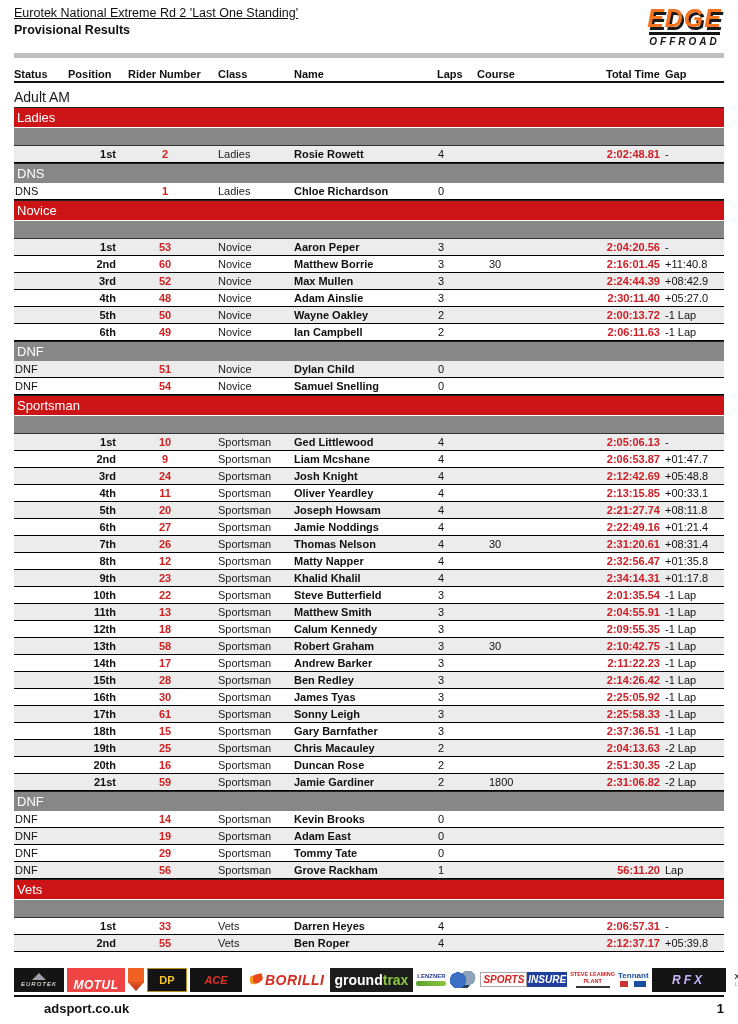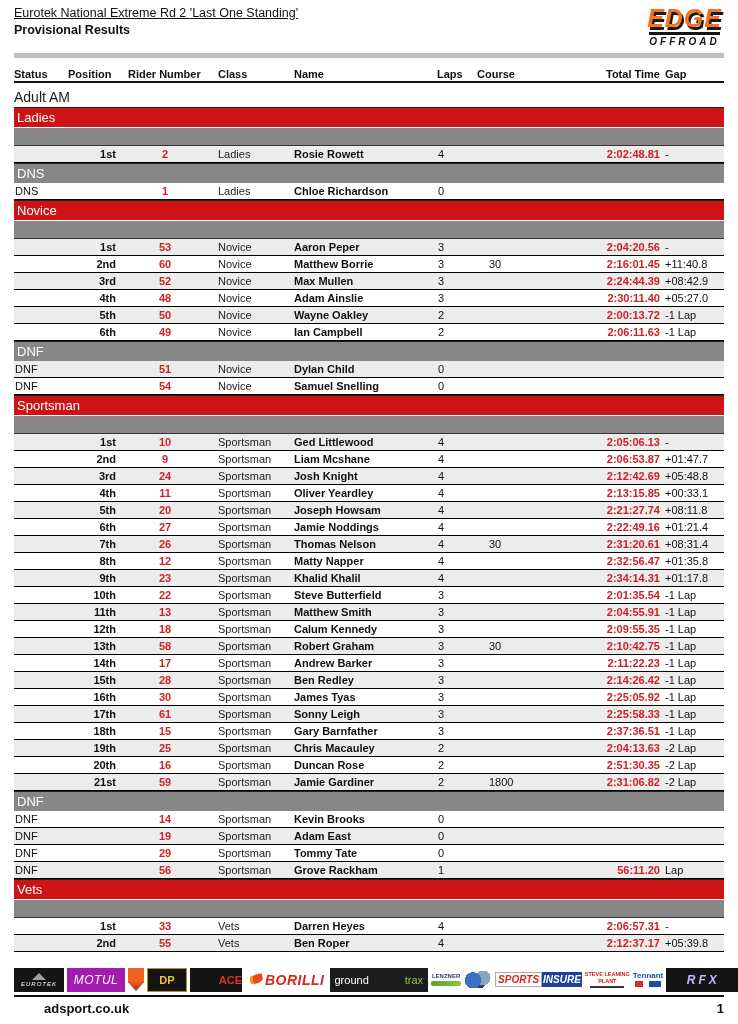--- a/index.html
+++ b/index.html
@@ -52,7 +52,7 @@
   .sponsor { display:inline-flex; align-items:center; justify-content:center; height:24px; flex:0 0 auto; }
   .s-eurotek { background:#141414; color:#fff; width:50px; flex-direction:column; font-size:6px; font-style:italic; letter-spacing:1px; }
   .s-eurotek::before { content:""; width:0; height:0; border-left:7px solid transparent; border-right:7px solid transparent; border-bottom:7px solid #9aa0a6; margin-bottom:1px; }
-  .s-motul { background:#a21caf; color:#fff; width:58px; font-weight:400; font-style:italic; font-size:12px; letter-spacing:.5px; }
+  .s-motul { background:#ef4444; color:#fff; width:58px; font-weight:700; font-style:italic; font-size:12px; letter-spacing:.5px;align-items:flex-end; }
   .s-crest { width:16px; height:23px; background:linear-gradient(180deg,#f06022 55%,#b32b20); clip-path:polygon(0 0,100% 0,100% 62%,50% 100%,0 62%); }
   .s-dp { background:#141414; color:#f2c230; width:40px; font-weight:800; font-size:11px; border:1px solid #b98f1e; }
   .s-ace { background:#141414; color:#e03226; width:52px; font-weight:800; font-size:11px;justify-content:flex-end; }

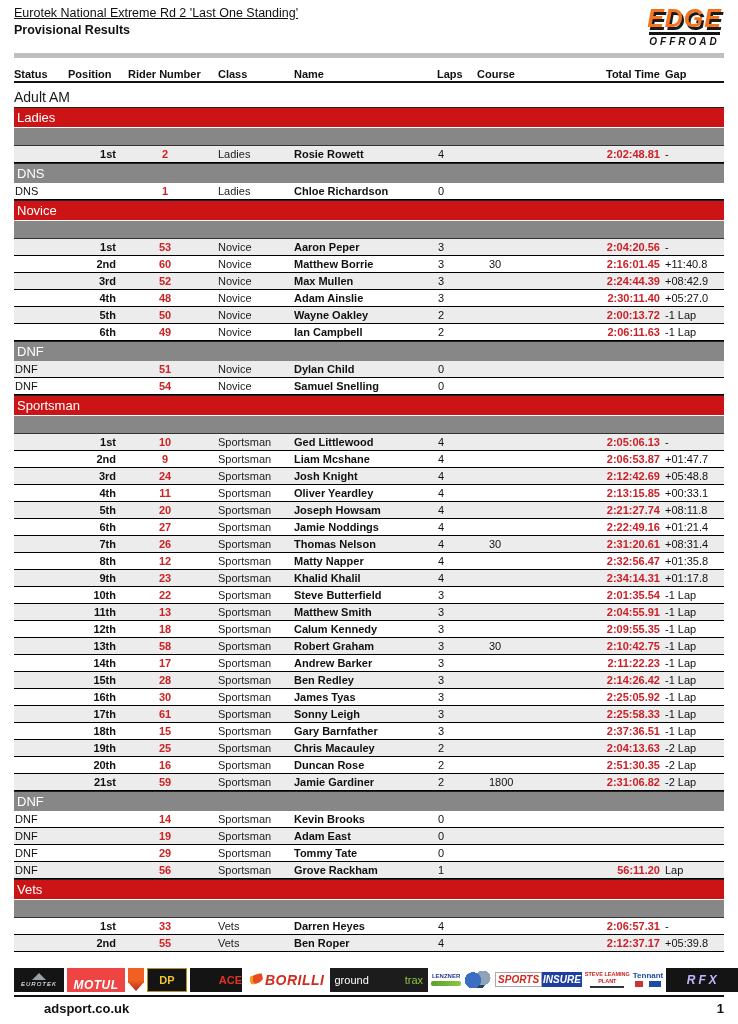--- a/index.html
+++ b/index.html
@@ -55,7 +55,7 @@
   .s-motul { background:#ef4444; color:#fff; width:58px; font-weight:700; font-style:italic; font-size:12px; letter-spacing:.5px;align-items:flex-end; }
   .s-crest { width:16px; height:23px; background:linear-gradient(180deg,#f06022 55%,#b32b20); clip-path:polygon(0 0,100% 0,100% 62%,50% 100%,0 62%); }
   .s-dp { background:#141414; color:#f2c230; width:40px; font-weight:800; font-size:11px; border:1px solid #b98f1e; }
-  .s-ace { background:#141414; color:#e03226; width:52px; font-weight:800; font-size:11px;justify-content:flex-end; }
+  .s-ace { background:#141414; color:#e03226; width:52px; font-weight:800; font-style:italic; font-size:11px; }
   .s-borilli { color:#d22c20; font-weight:800; font-style:italic; font-size:14px; letter-spacing:.5px; padding:0 2px; }
   .s-borilli::before { content:""; width:16px; height:9px; margin-right:2px; background:radial-gradient(circle at 70% 50%, #e8491f 0 45%, #f59a1e 46% 70%, transparent 71%); border-radius:50% 0 50% 50%; transform:rotate(-15deg); }
   .s-groundtrax { background:#1c1c1c; padding:0 5px; font-size:11px; font-weight:400;gap:36px; }

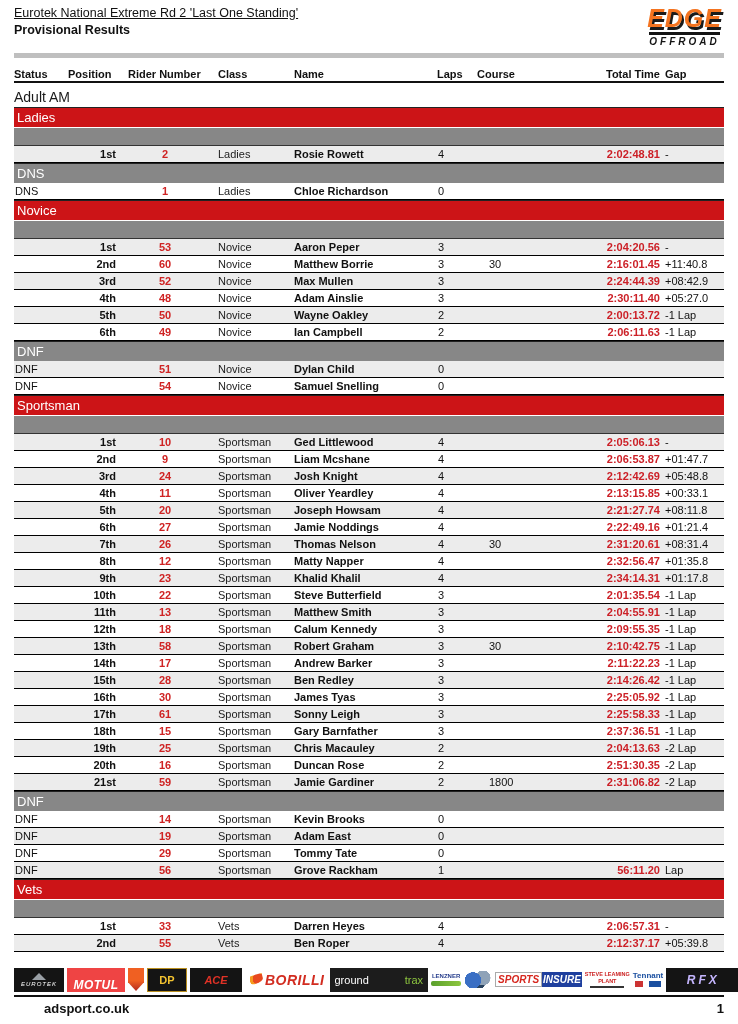--- a/index.html
+++ b/index.html
@@ -58,7 +58,7 @@
   .s-ace { background:#141414; color:#e03226; width:52px; font-weight:800; font-style:italic; font-size:11px; }
   .s-borilli { color:#d22c20; font-weight:800; font-style:italic; font-size:14px; letter-spacing:.5px; padding:0 2px; }
   .s-borilli::before { content:""; width:16px; height:9px; margin-right:2px; background:radial-gradient(circle at 70% 50%, #e8491f 0 45%, #f59a1e 46% 70%, transparent 71%); border-radius:50% 0 50% 50%; transform:rotate(-15deg); }
-  .s-groundtrax { background:#1c1c1c; padding:0 5px; font-size:11px; font-weight:400;gap:36px; }
+  .s-groundtrax { background:#1c1c1c; padding:0 5px; font-size:14px; font-weight:700; }
   .s-groundtrax .p0 { color:#fff; } .s-groundtrax .p1 { color:#8dc63f; }
   .s-lenzner { flex-direction:column; font-size:6px; font-weight:800; color:#263d8c; line-height:1.2; }
   .s-lenzner::after { content:""; width:30px; height:5px; background:linear-gradient(90deg,#5aa02c,#8dc63f); border-radius:2px; }

